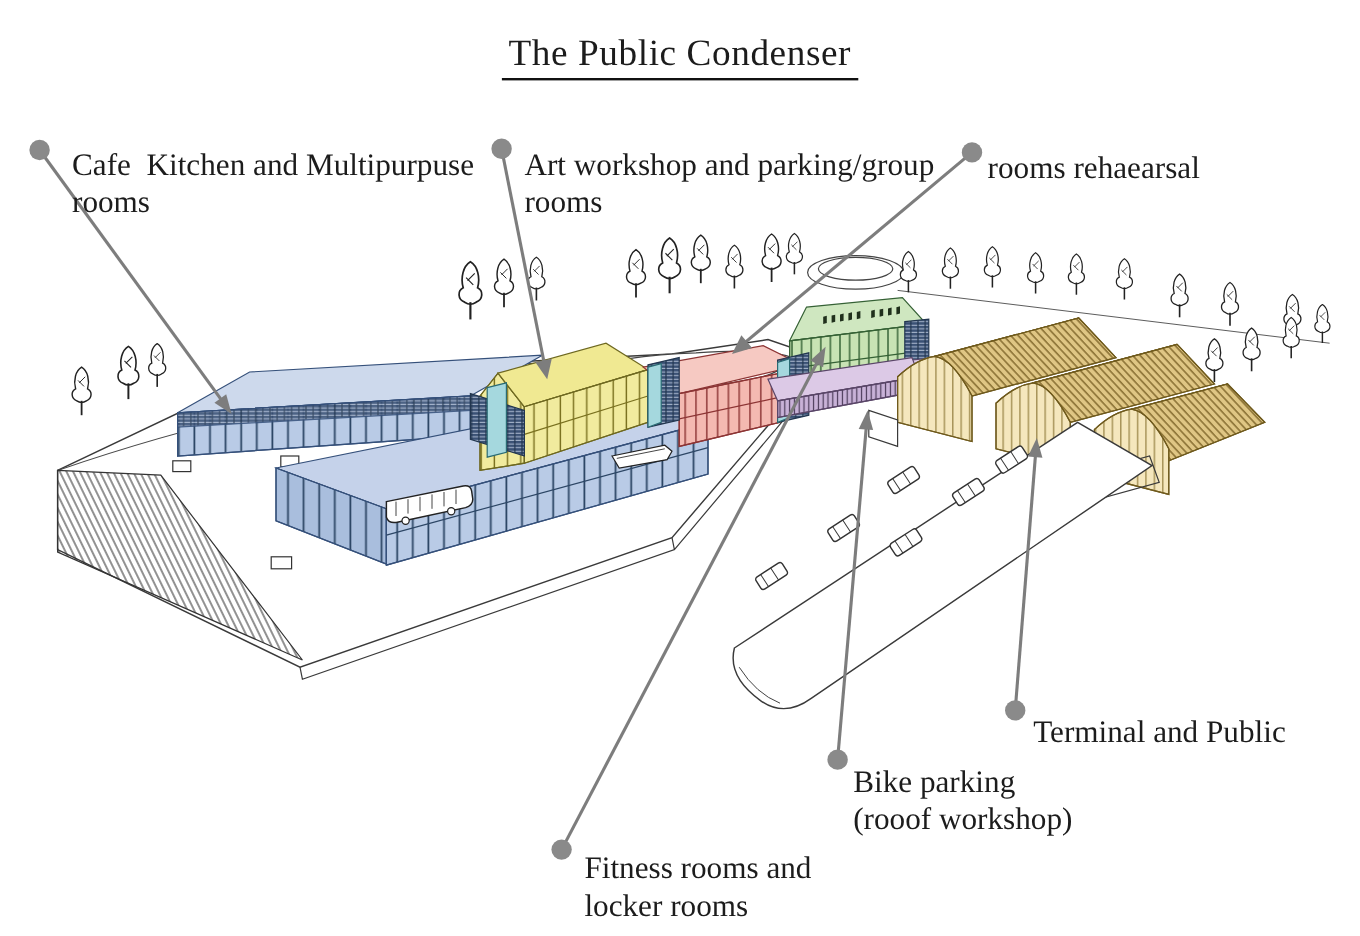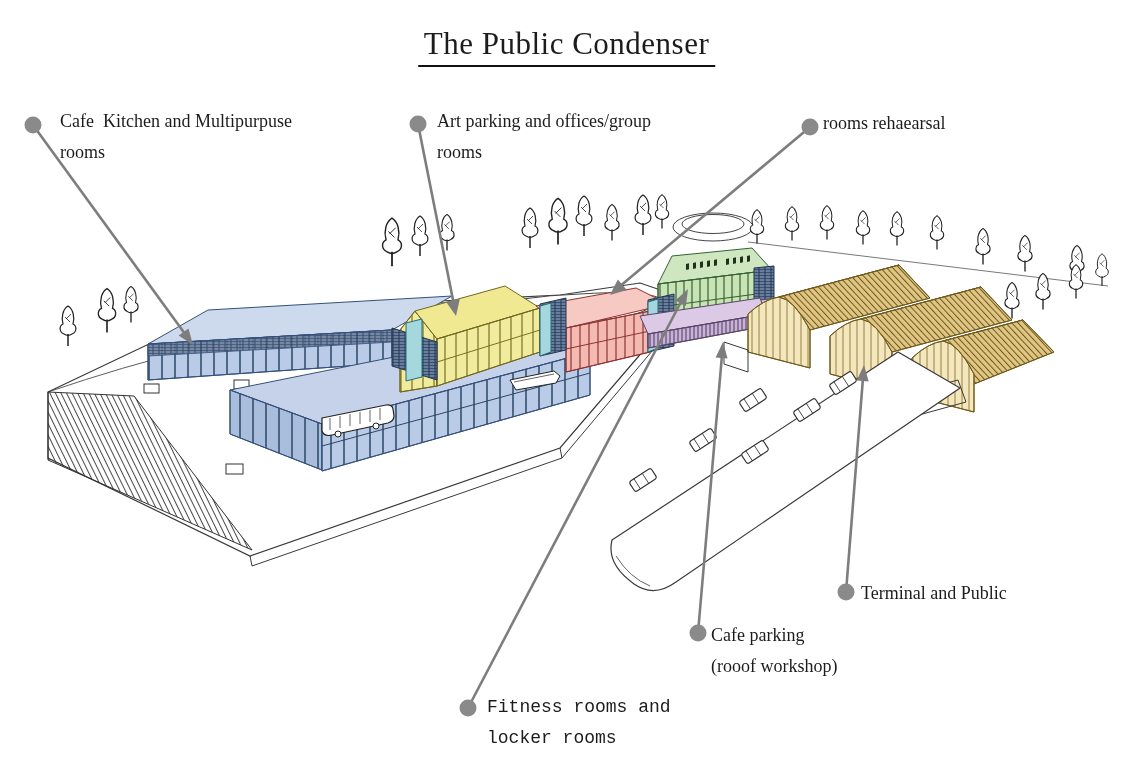--- a/index.html
+++ b/index.html
@@ -9,7 +9,7 @@
   .title{position:absolute;top:26px;left:50%;transform:translateX(-50%);
          font-size:31px;letter-spacing:.5px;border-bottom:2px solid #111;padding:0 6px 3px 6px;
          white-space:pre;}
-  .ann{position:absolute;font-size:18px;line-height:31px;}
+  .ann{position:absolute;font-size:26px;line-height:31px;margin-top:16px;}
   .ann span{display:block;white-space:pre;}
 </style>
 </head>

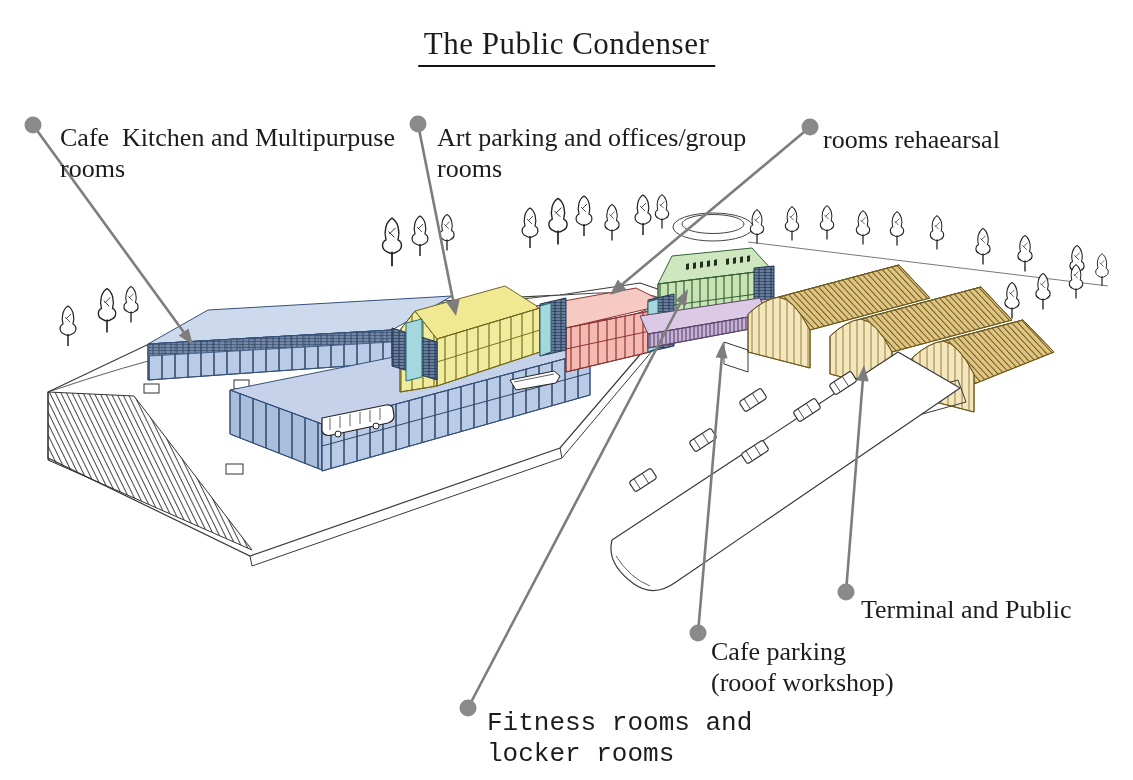--- a/index.html
+++ b/index.html
@@ -296,7 +296,7 @@
 </div>
 
 <div class="ann" style="left:437px;top:106px;">
-  <span>Art parking and offices/group</span>
+  <span>Art workshop and parking/group</span>
   <span>rooms</span>
 </div>
 

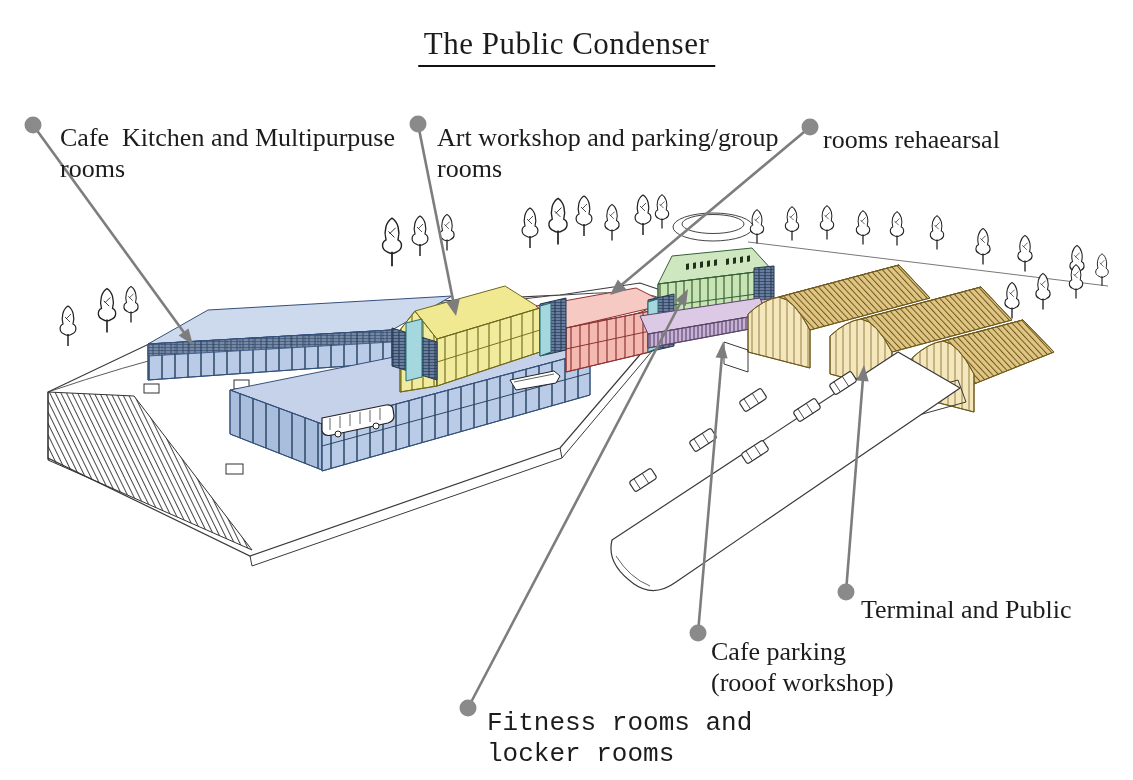--- a/index.html
+++ b/index.html
@@ -309,7 +309,7 @@
 </div>
 
 <div class="ann" style="left:711px;top:620px;">
-  <span>Cafe parking</span>
+  <span>Bike parking</span>
   <span>(rooof workshop)</span>
 </div>
 

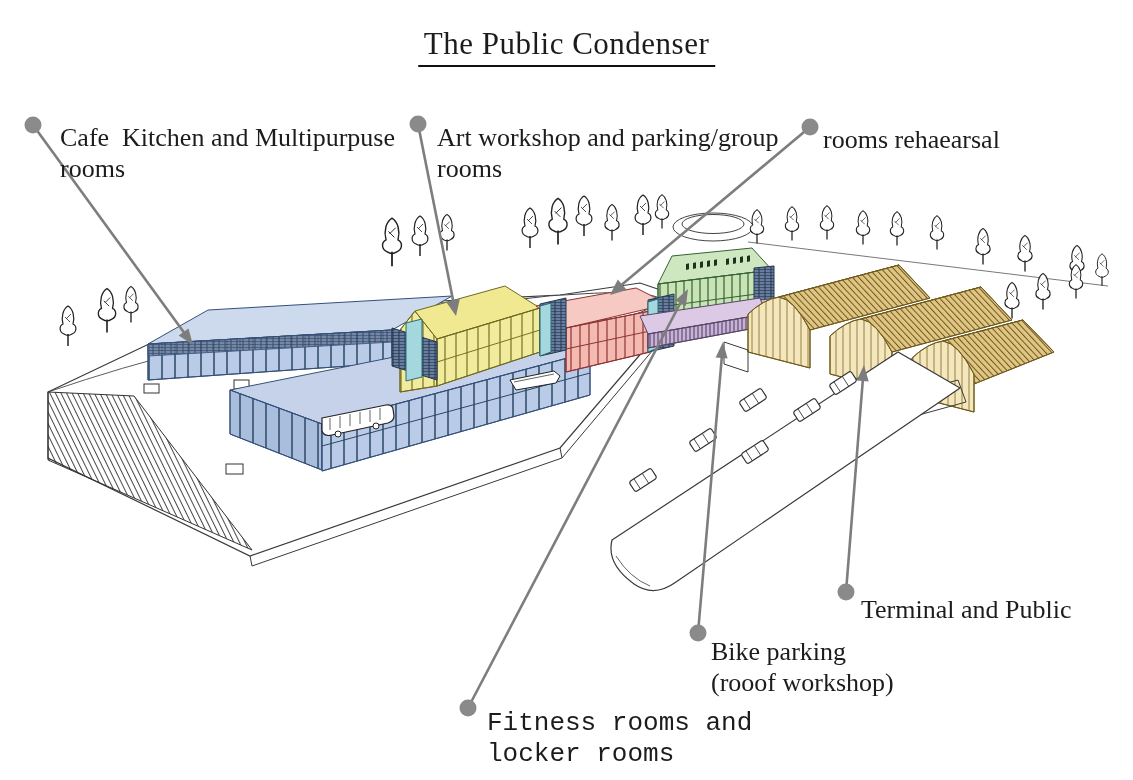--- a/index.html
+++ b/index.html
@@ -313,7 +313,7 @@
   <span>(rooof workshop)</span>
 </div>
 
-<div class="ann" style="left:487px;top:692px;font-family:Liberation Mono, monospace;">
+<div class="ann" style="left:487px;top:692px;">
   <span>Fitness rooms and</span>
   <span>locker rooms</span>
 </div>

